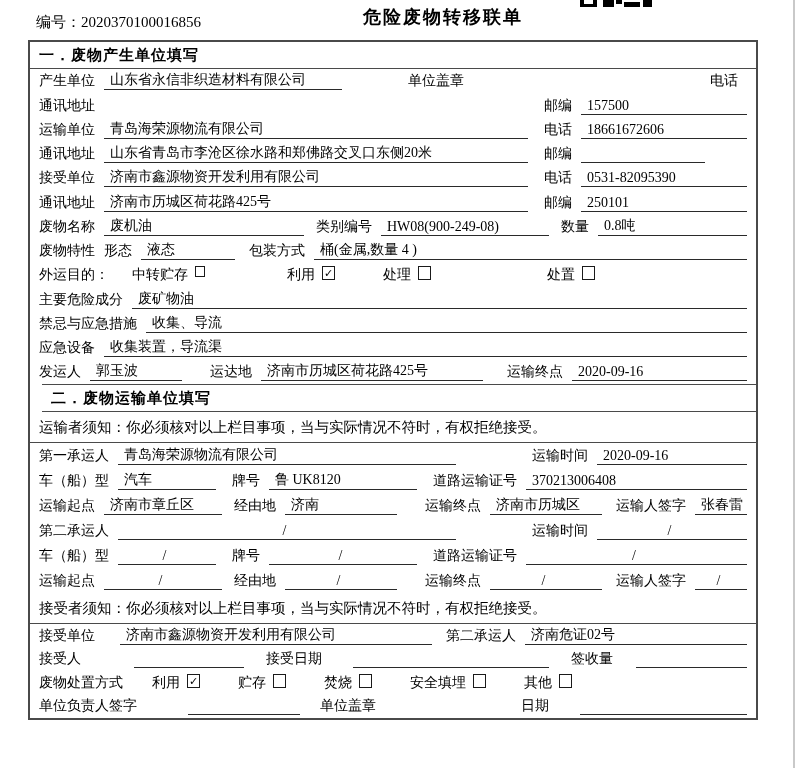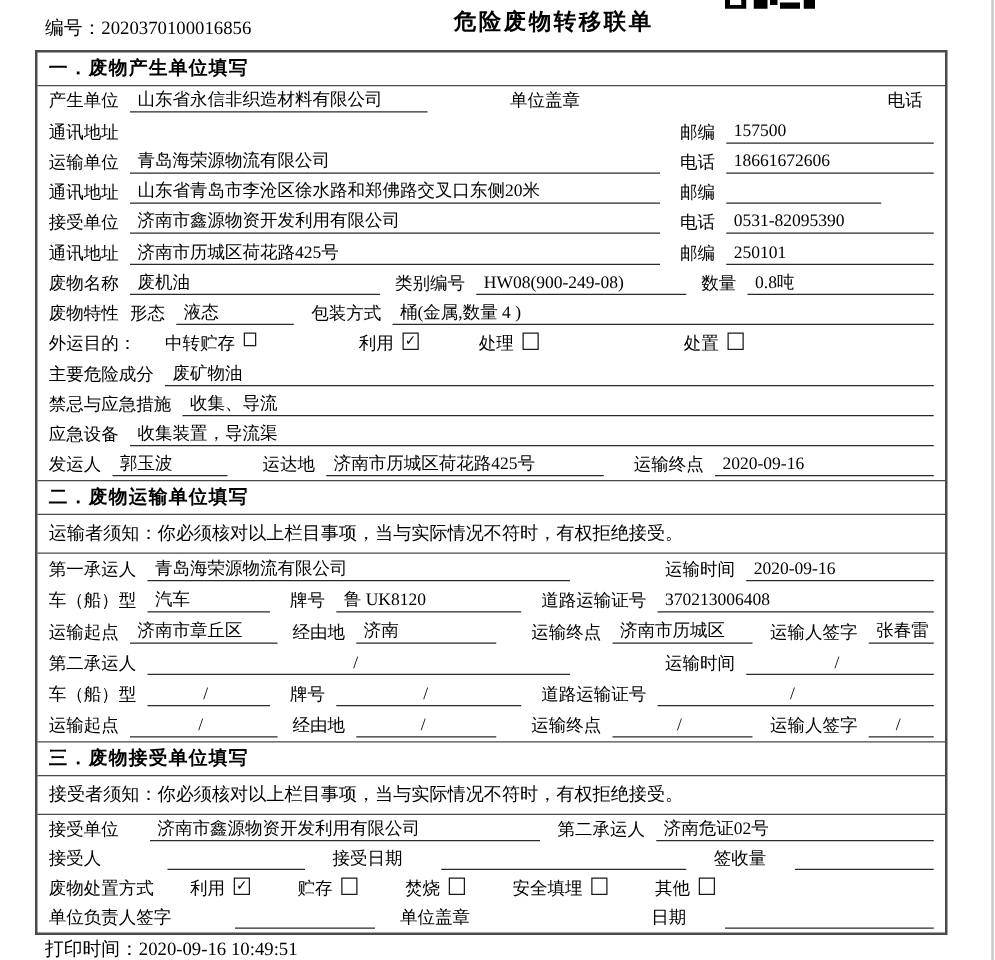--- a/index.html
+++ b/index.html
@@ -20,7 +20,7 @@
   .form{position:absolute;left:28px;top:40px;width:726px;border:2px solid #4a4a4a;background:#fff;}
   .sech{height:26px;line-height:26px;padding-left:9px;font-weight:bold;font-size:15px;
         border-bottom:1px solid #4a4a4a;letter-spacing:1px;}
-  .sech.bt{border-top:1px solid #4a4a4a;}
+  .sech.bt{border-top:1px solid #4a4a4a;margin-left:12px;}
   .notice{height:30px;line-height:30px;padding-left:9px;font-size:14.5px;
           border-bottom:1px solid #4a4a4a;white-space:nowrap;}
   .row{display:flex;align-items:flex-end;height:24.25px;padding:0 9px 3px 9px;

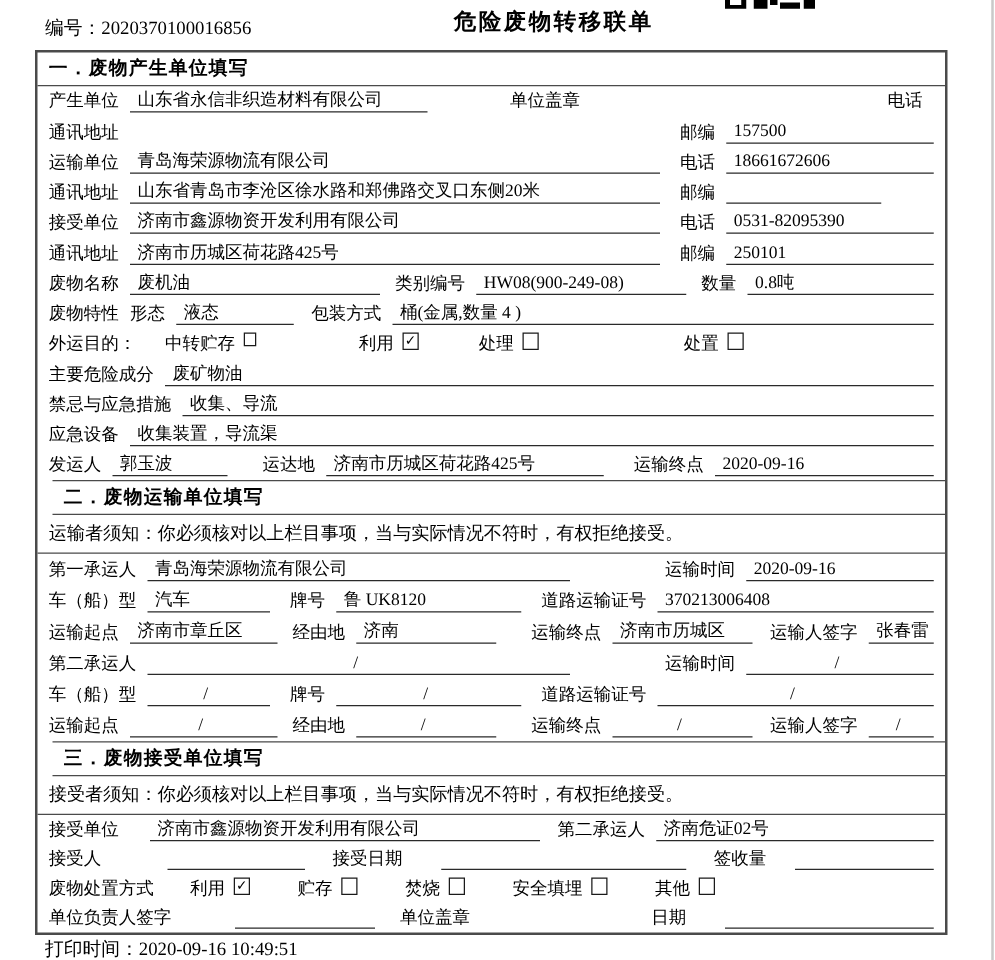--- a/index.html
+++ b/index.html
@@ -228,7 +228,6 @@
       </div>
     </div>
 
-    <div class="sech bt">三．废物接受单位填写</div>
     <div class="notice">接受者须知：你必须核对以上栏目事项，当与实际情况不符时，有权拒绝接受。</div>
     <div class="s3">
 

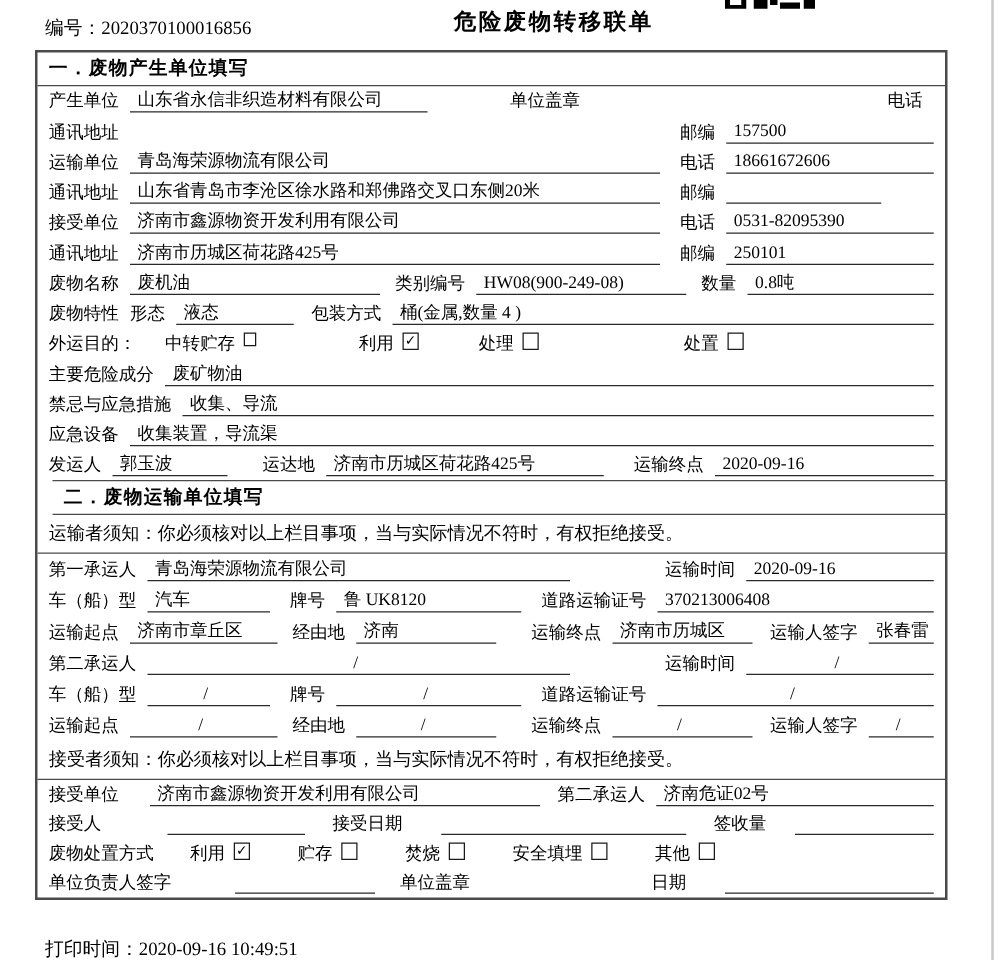--- a/index.html
+++ b/index.html
@@ -281,7 +281,6 @@
     </div>
   </div>
 
-  <div class="printline"><span>打印时间：</span><span>2020-09-16 10:49:51</span></div>
 
   <div class="edge"></div>
 </div>

